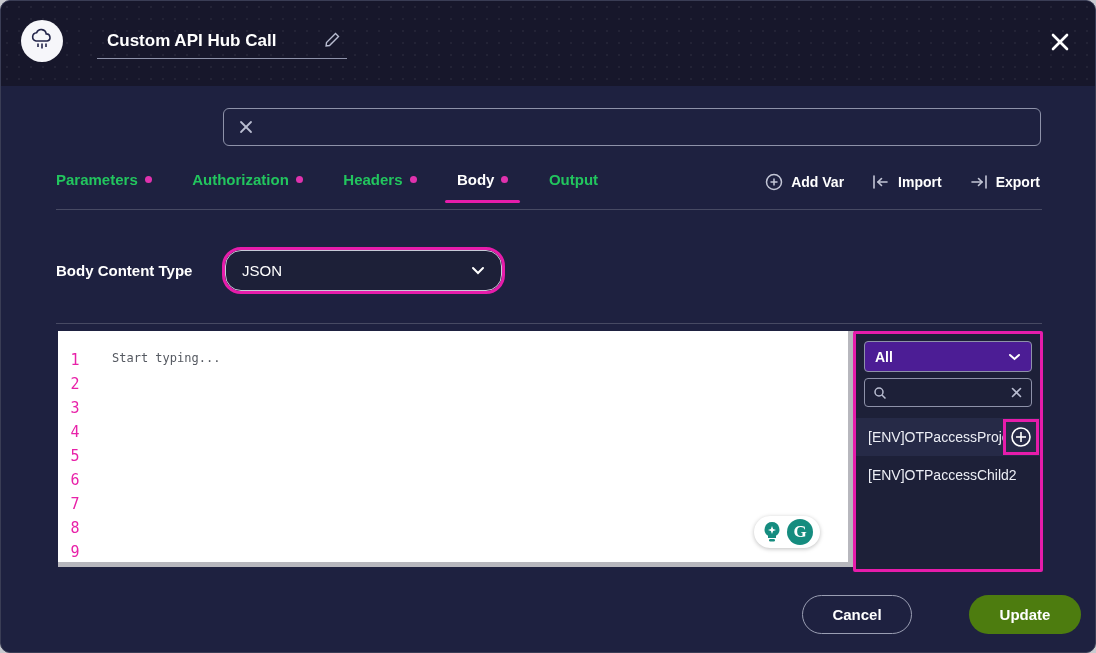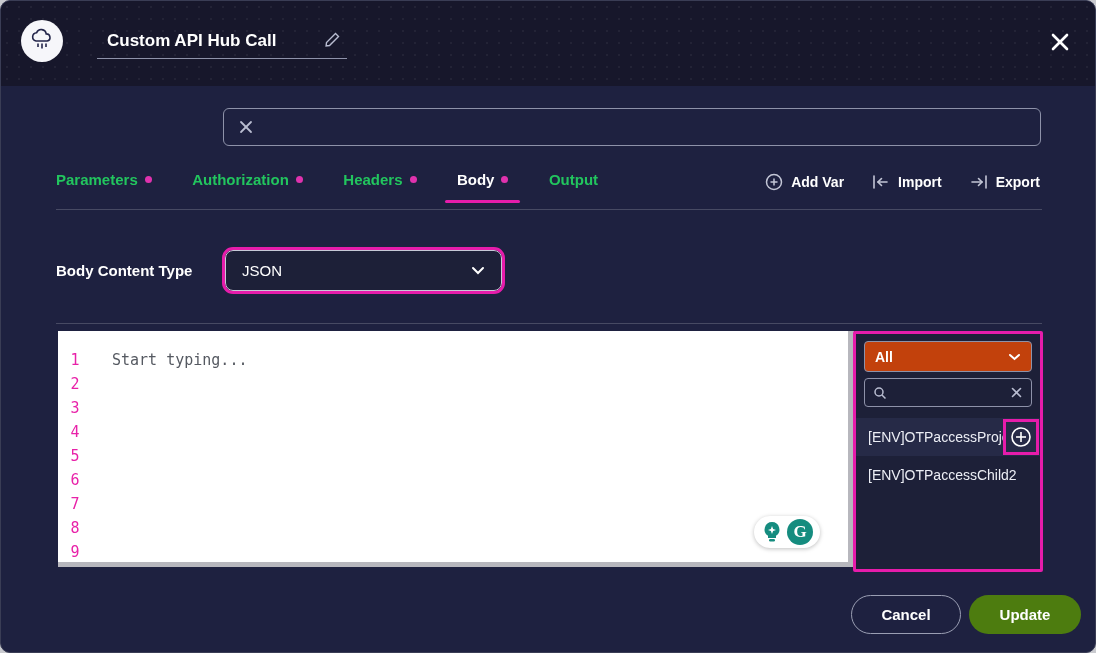--- a/index.html
+++ b/index.html
@@ -83,7 +83,7 @@
   .hl-pink { outline:3px solid #e61cab; outline-offset:0px; }
   .json-select {
     position:absolute; left:224px; top:249px; width:277px; height:41px;
-    border:1px solid #c6c9d6; border-radius:8px; background:#1d2038;
+    border:1px solid #c6c9d6; border-radius:16px; background:#1d2038;
     display:flex; align-items:center; justify-content:space-between;
     color:#fff; font-size:15px; padding:0 16px; cursor:pointer;
   }

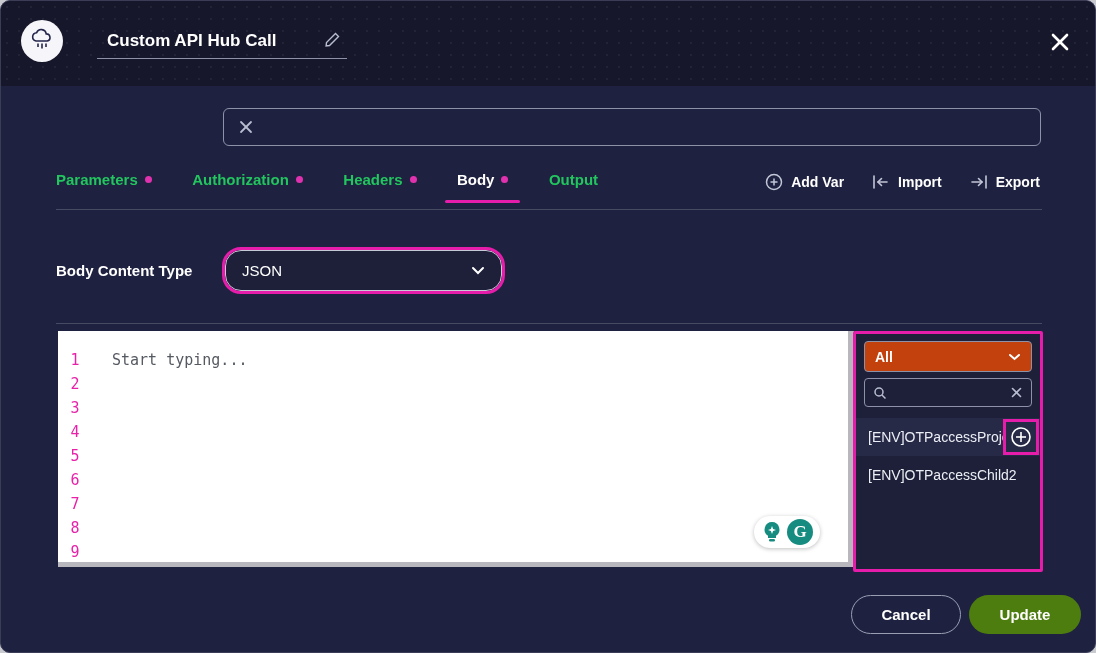--- a/index.html
+++ b/index.html
@@ -100,7 +100,7 @@
   }
   .editor-placeholder {
     position:absolute; left:54px; top:0; color:#555961;
-    font-family:"DejaVu Sans Mono", monospace; font-size:15px;
+    font-family:"DejaVu Sans Mono", monospace; font-size:12px;
   }
   .grammarly {
     position:absolute; right:28px; bottom:14px; width:66px; height:32px;

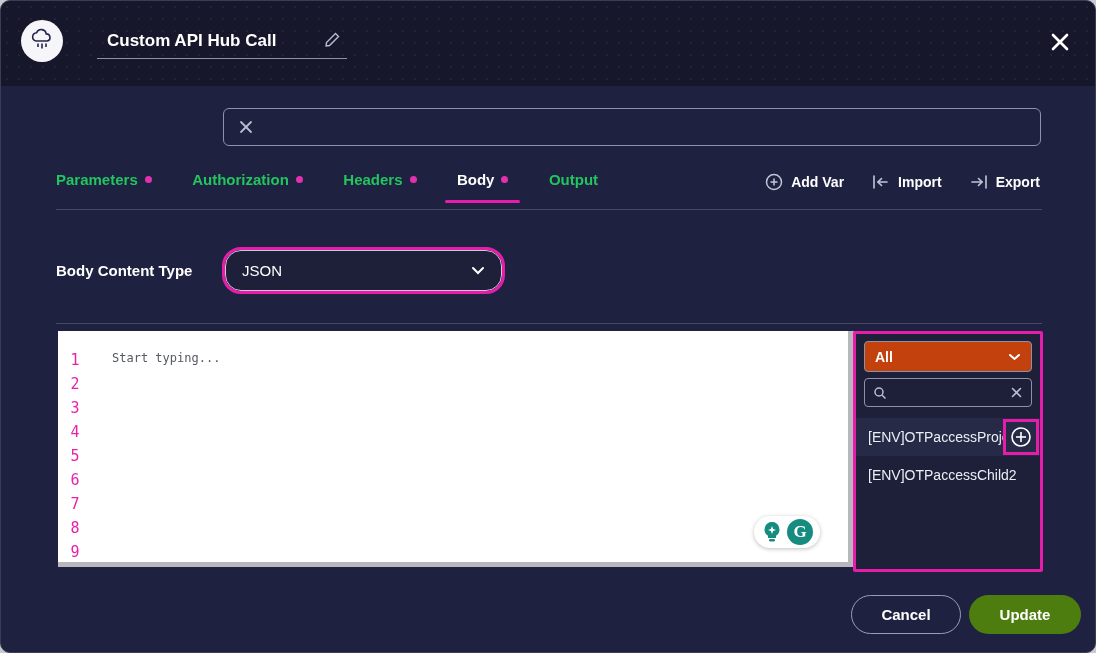--- a/index.html
+++ b/index.html
@@ -121,7 +121,7 @@
     position:absolute; left:8px; top:7px; width:168px; height:31px;
     border:1px solid #8e92a9; border-radius:4px; display:flex; align-items:center;
     justify-content:space-between; padding:0 10px; color:#fff; font-size:14px;
-    font-weight:bold; cursor:pointer; background:#c2410c;
+    font-weight:bold; cursor:pointer; background:#4c1d95;
   }
   .var-search {
     position:absolute; left:8px; top:44px; width:168px; height:29px;

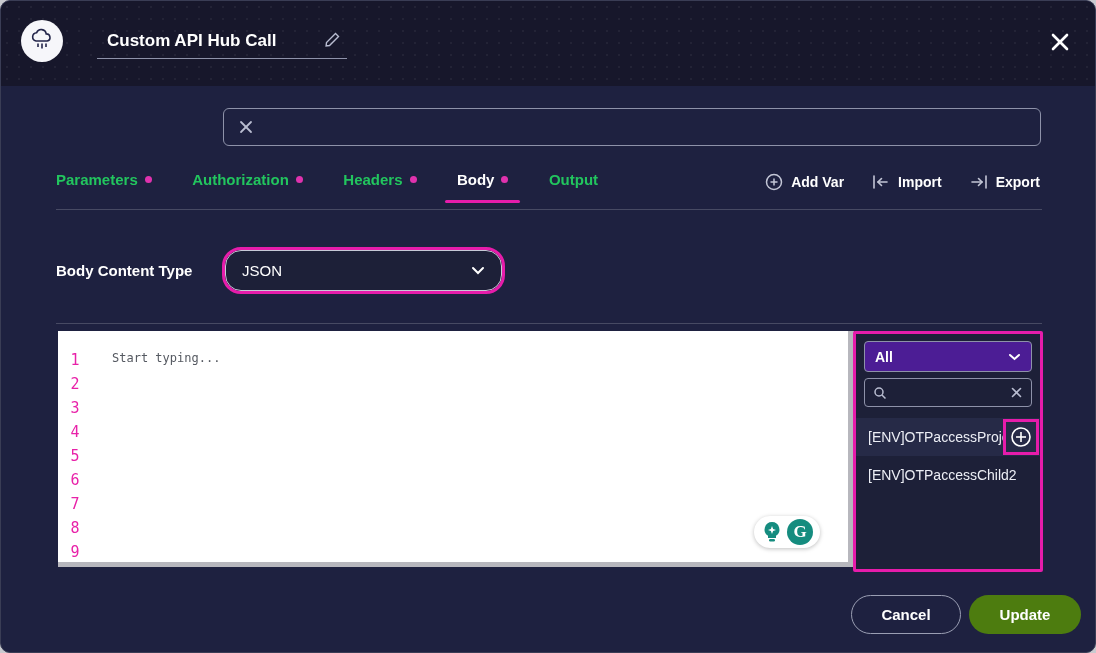--- a/index.html
+++ b/index.html
@@ -150,7 +150,7 @@
     display:flex; align-items:center; justify-content:center; cursor:pointer;
     font-family:"Liberation Sans", sans-serif;
   }
-  .btn-cancel { left:850px; top:594px; width:110px; color:#fff; border:1px solid #9a9eb3; background:transparent; }
+  .btn-cancel { left:801px; top:594px; width:110px; color:#fff; border:1px solid #9a9eb3; background:transparent; }
   .btn-update { left:968px; top:594px; width:112px; color:#fff; background:#4d7c0f; border:none; }
   svg { display:block; }
 </style>

